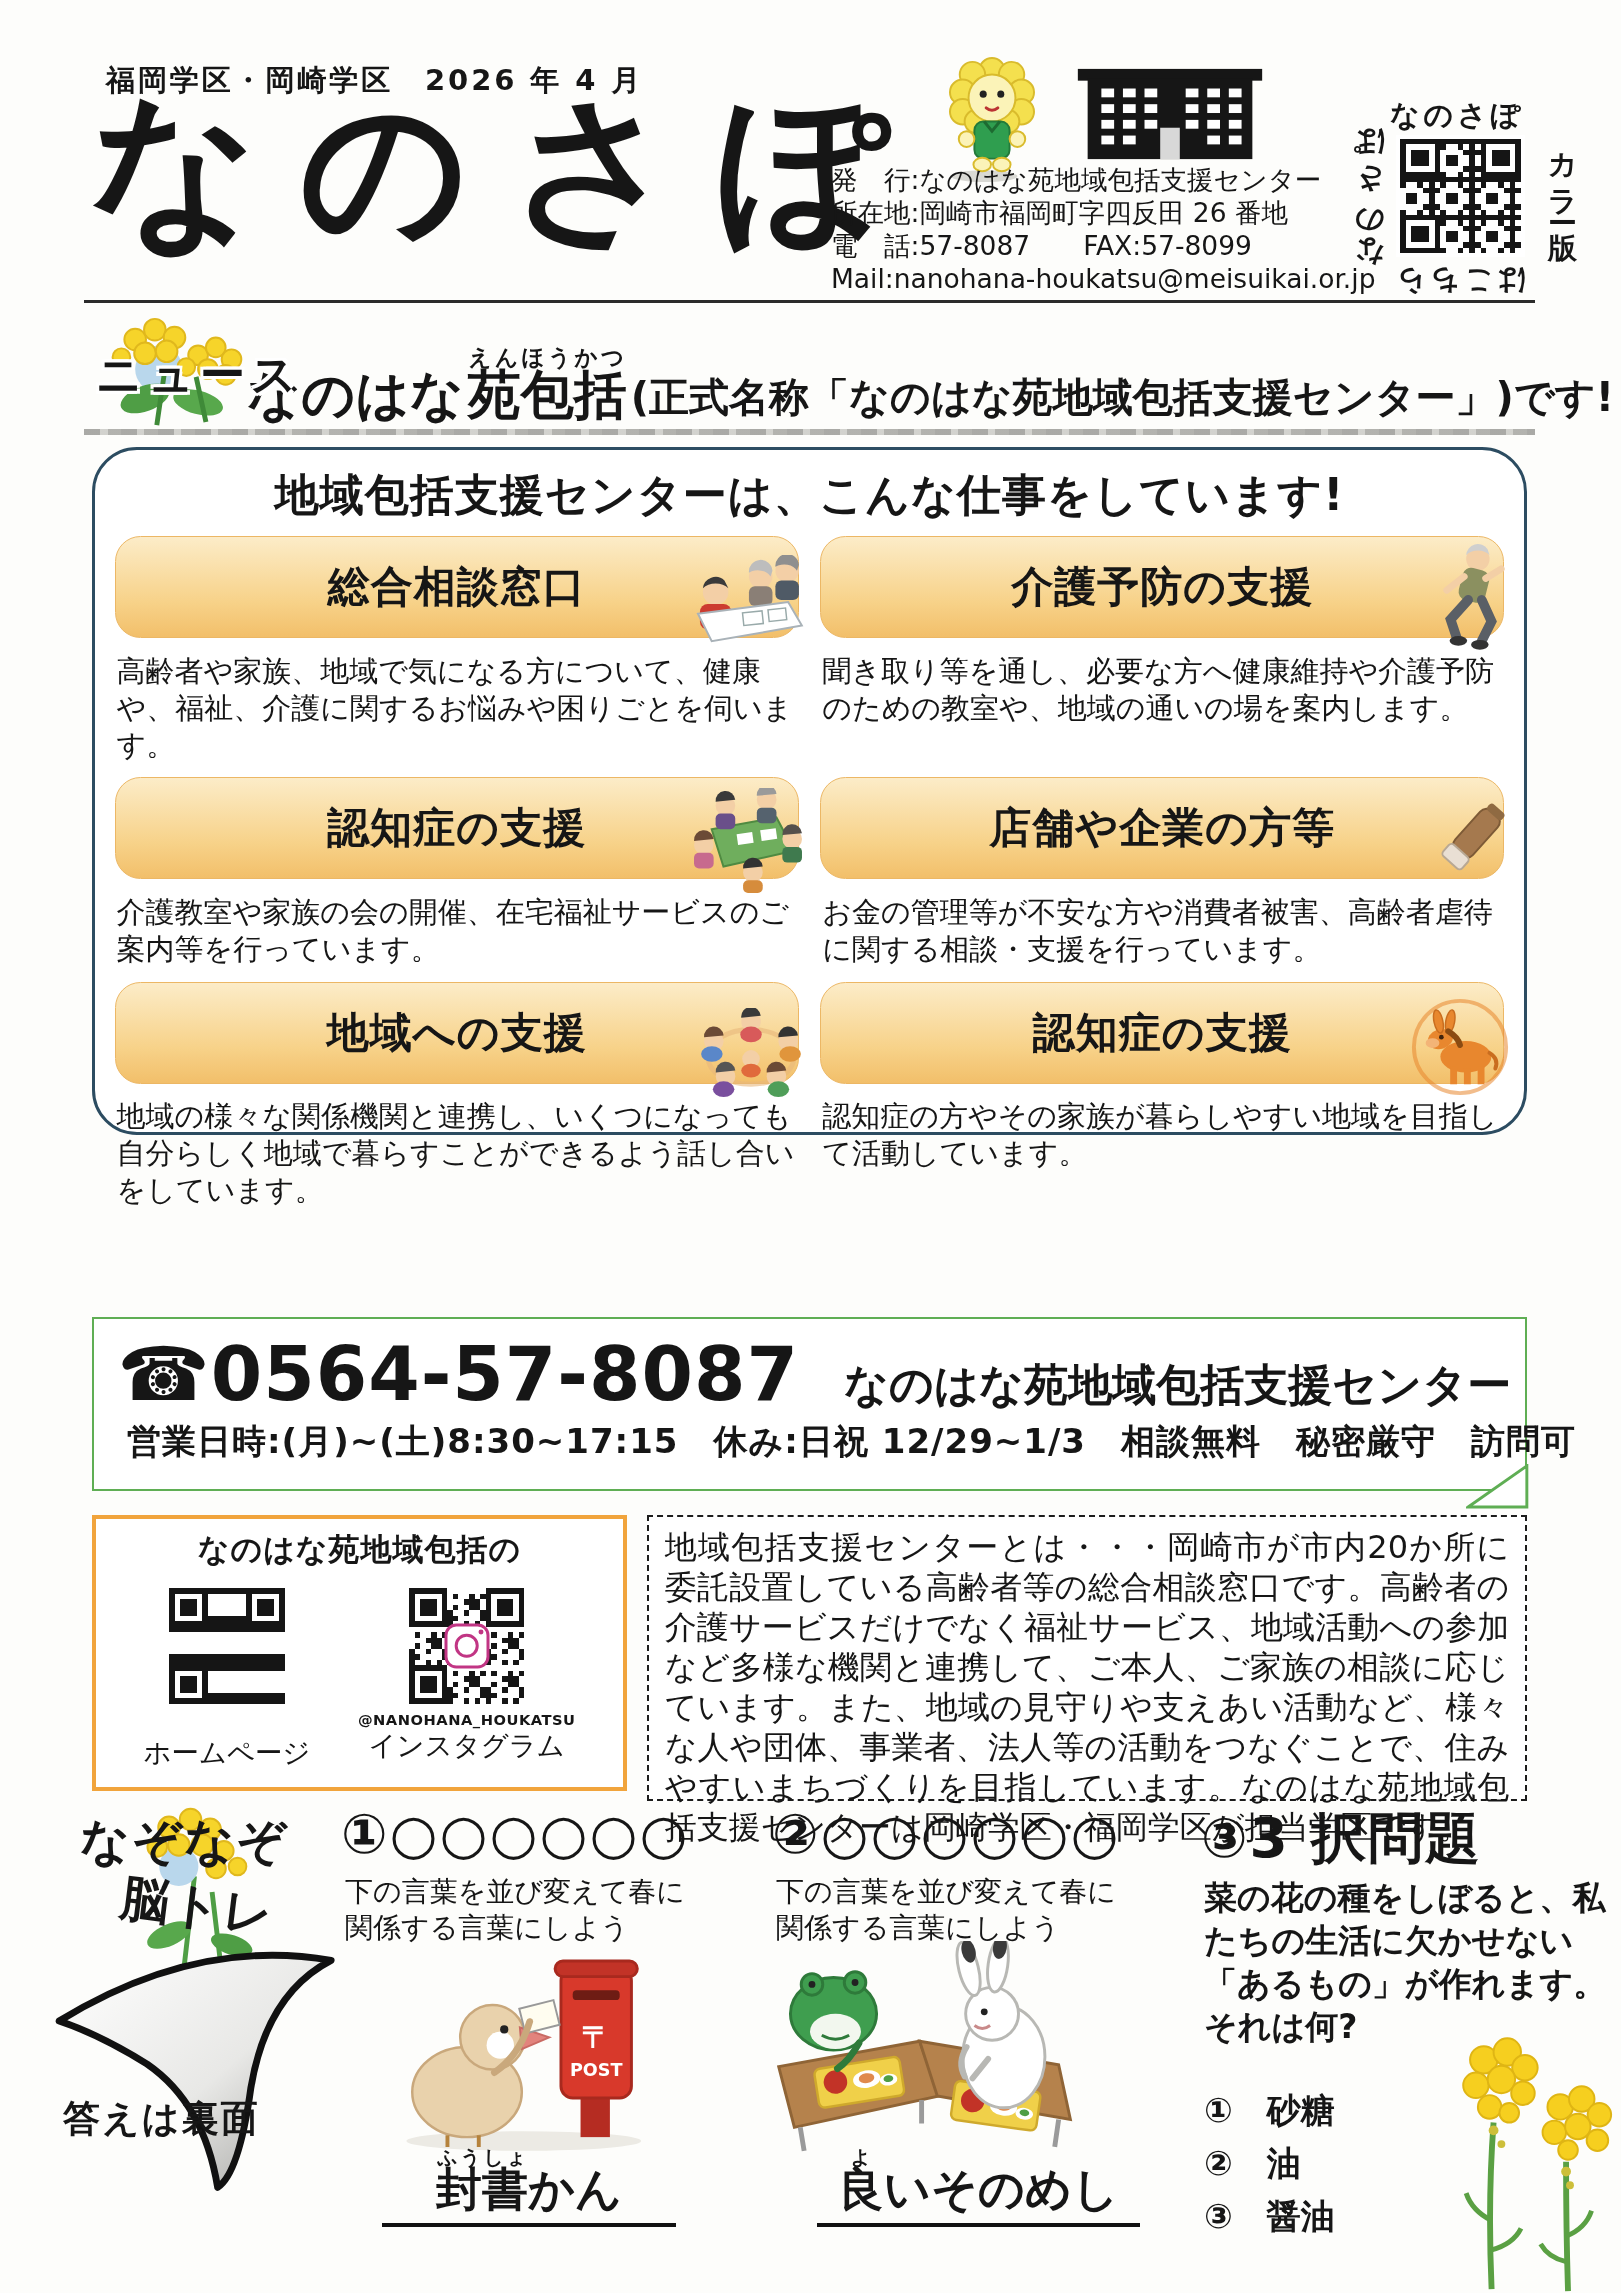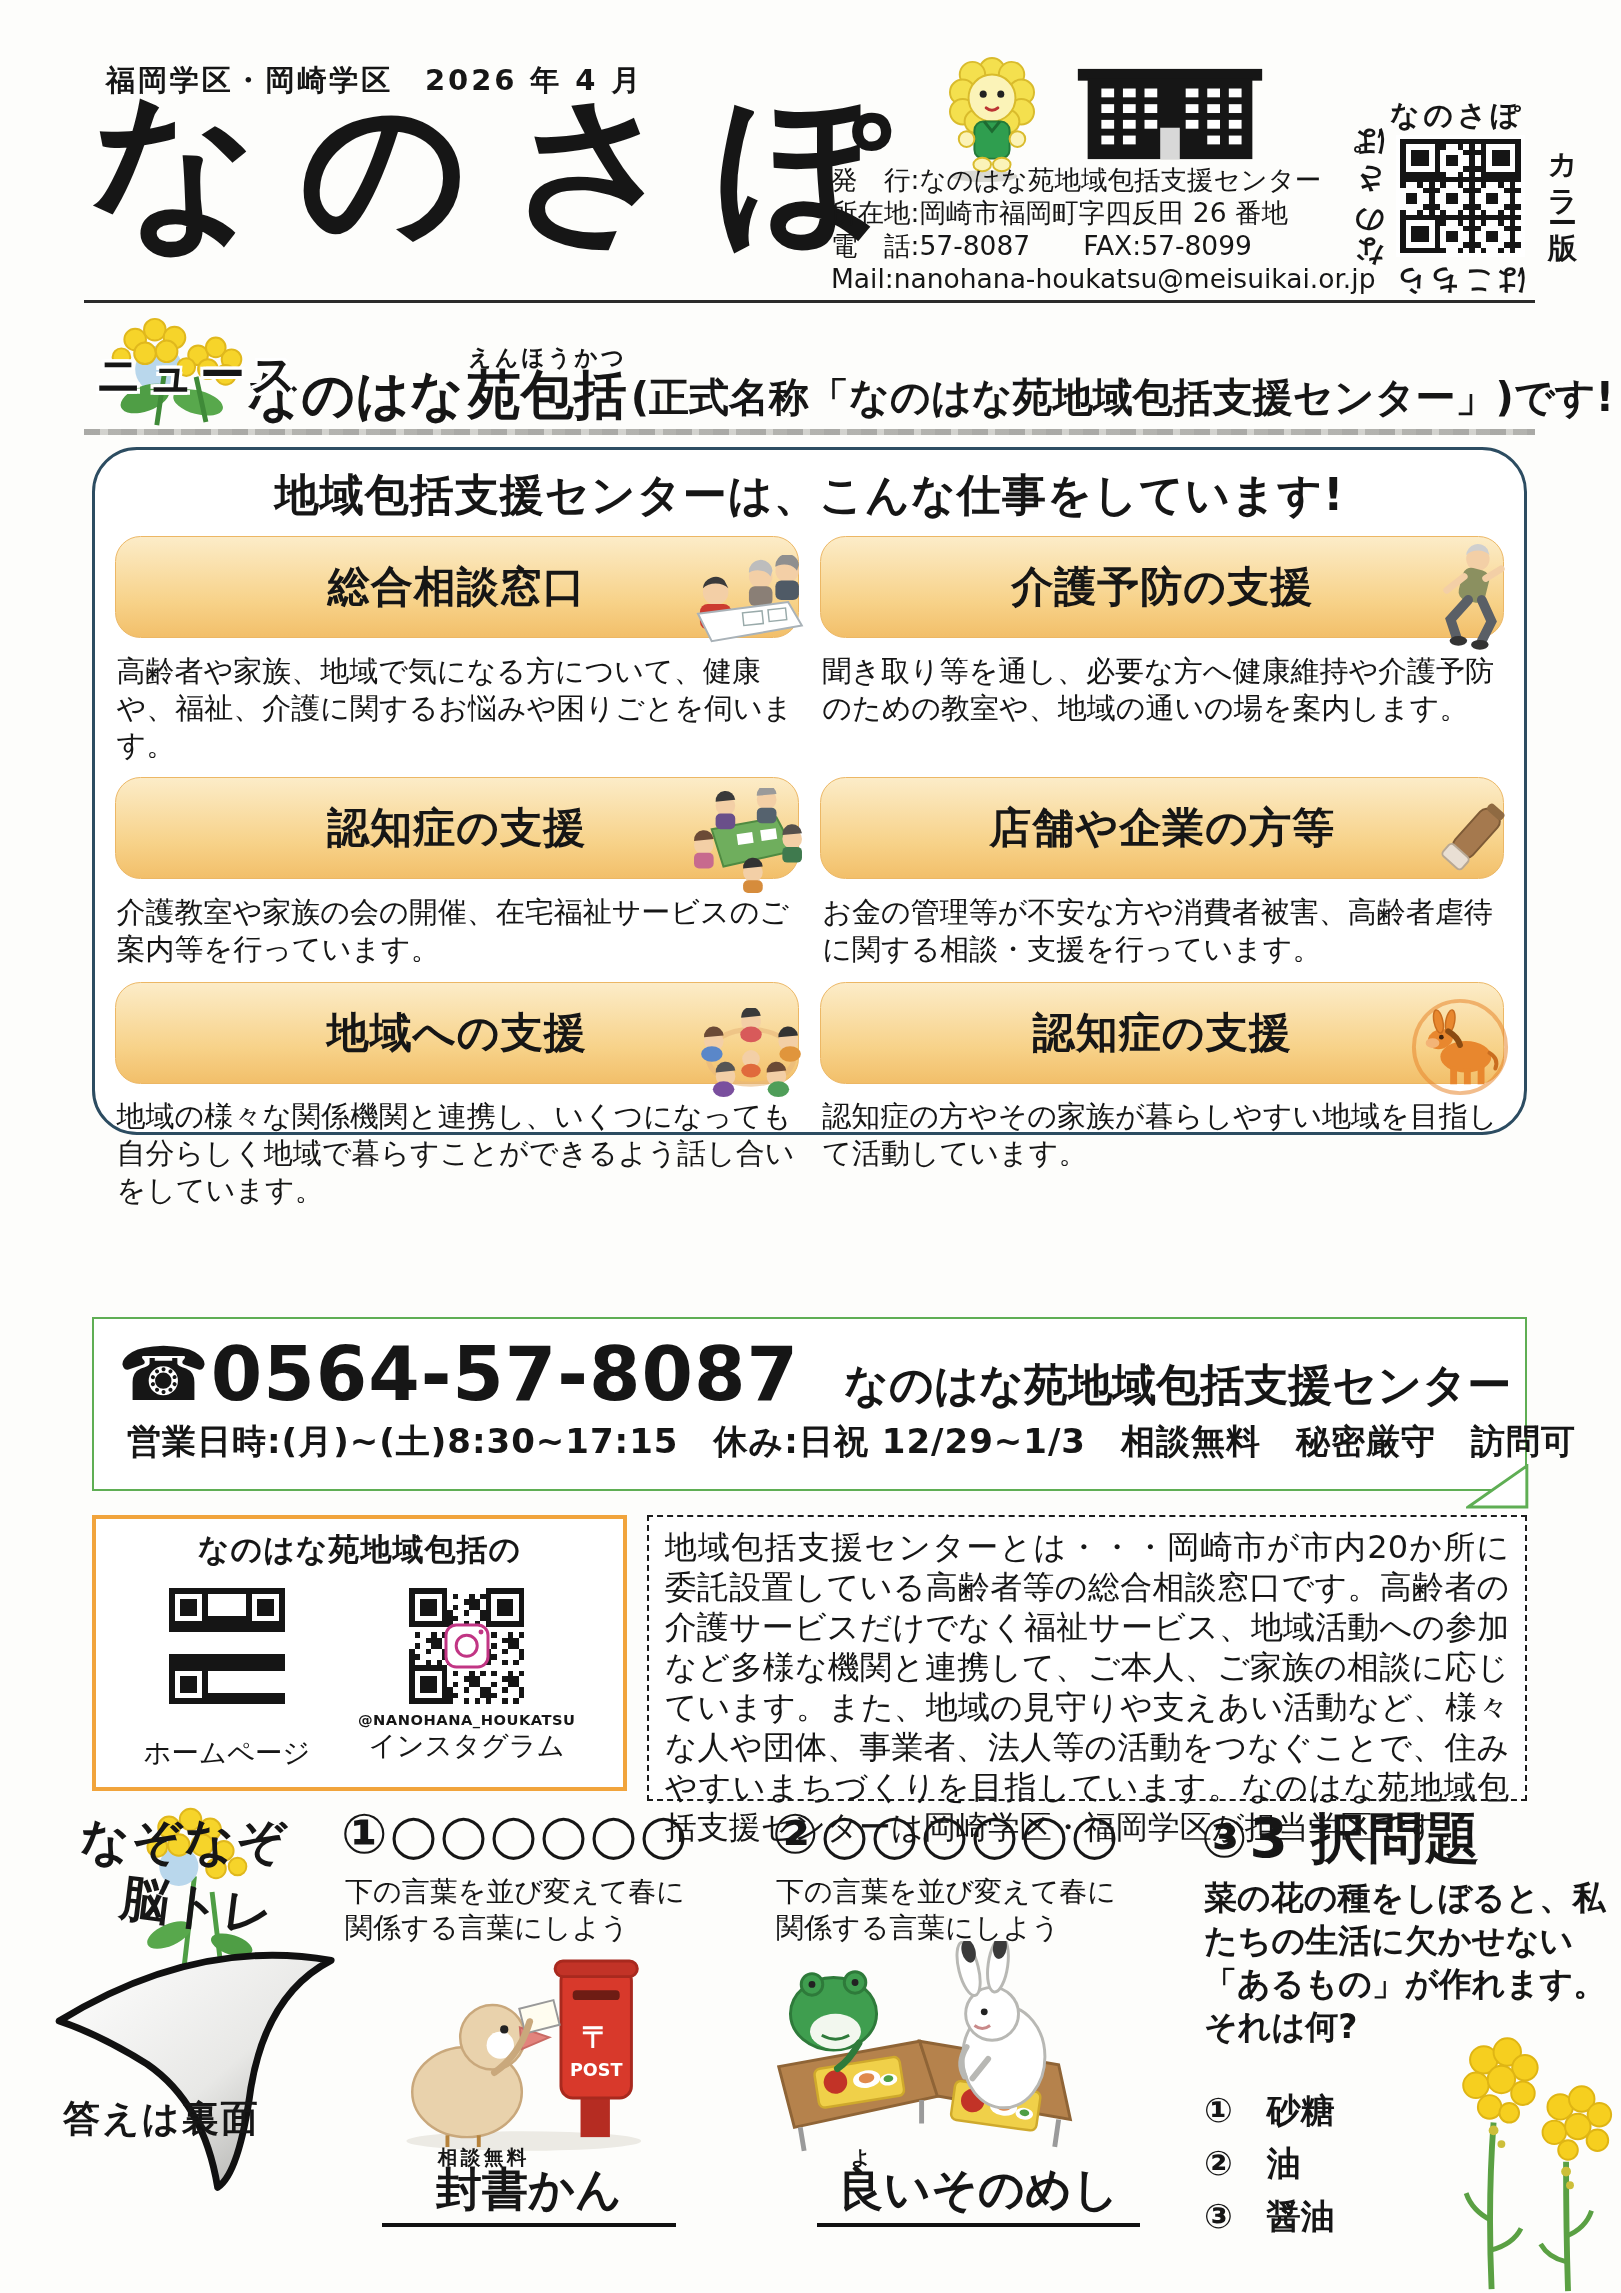--- a/index.html
+++ b/index.html
@@ -1111,7 +1111,7 @@
     <path d="M120,128 Q146,110 156,76" stroke="#c9a87c" stroke-width="7" fill="none" stroke-linecap="round"></path>
     <path d="M72,192 L72,204 M104,192 L104,204" stroke="#b5823c" stroke-width="4"></path>
   </svg>
-  <div class="abs q-answer q1-ans"><ruby><span>封書</span><rt>相談無料</rt></ruby><span>かん</span></div>
+  <div class="abs q-answer q1-ans"><ruby><span>封書</span><rt>ふうしょ</rt></ruby><span>かん</span></div>
 
   <div class="abs q-head q2-head">②○○○○○○</div>
   <div class="abs q-cap q2-cap">

